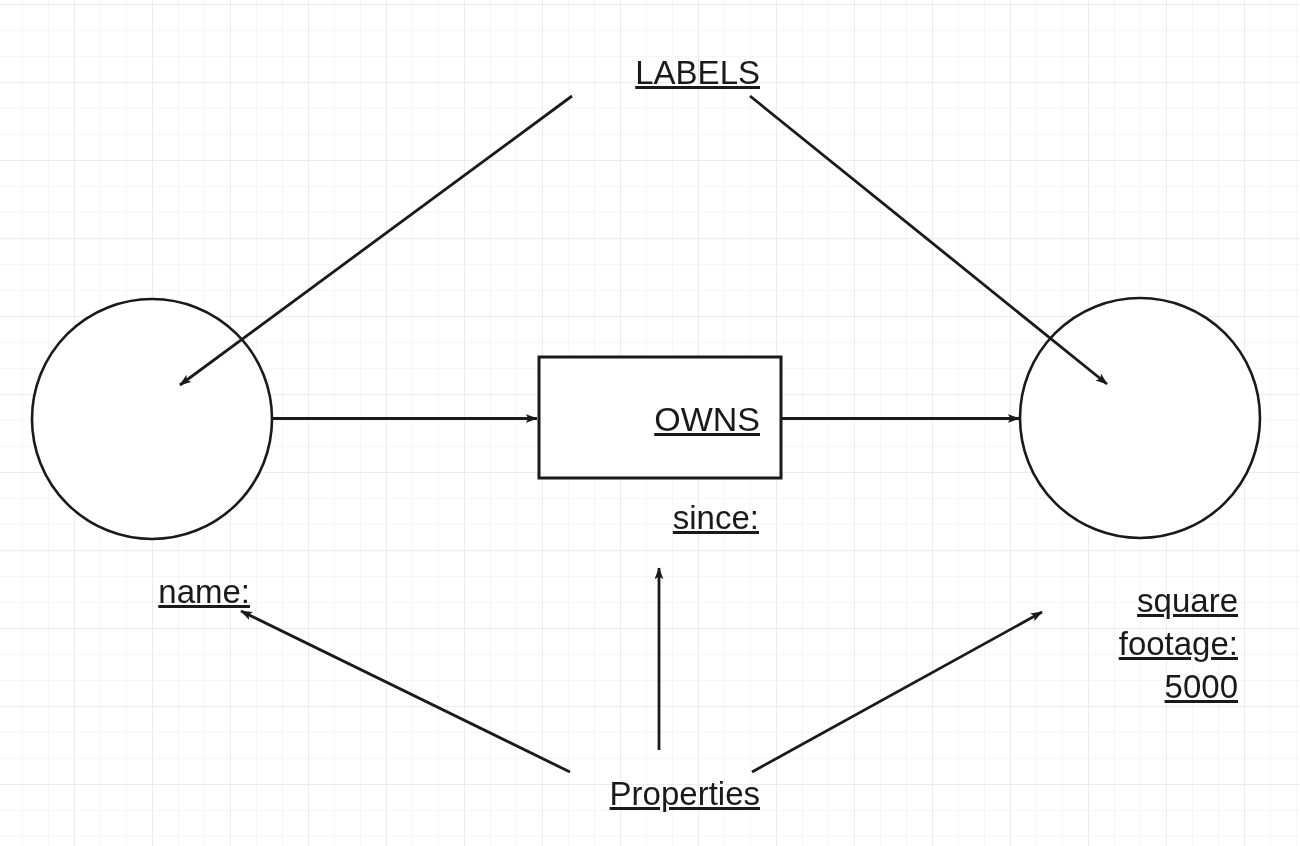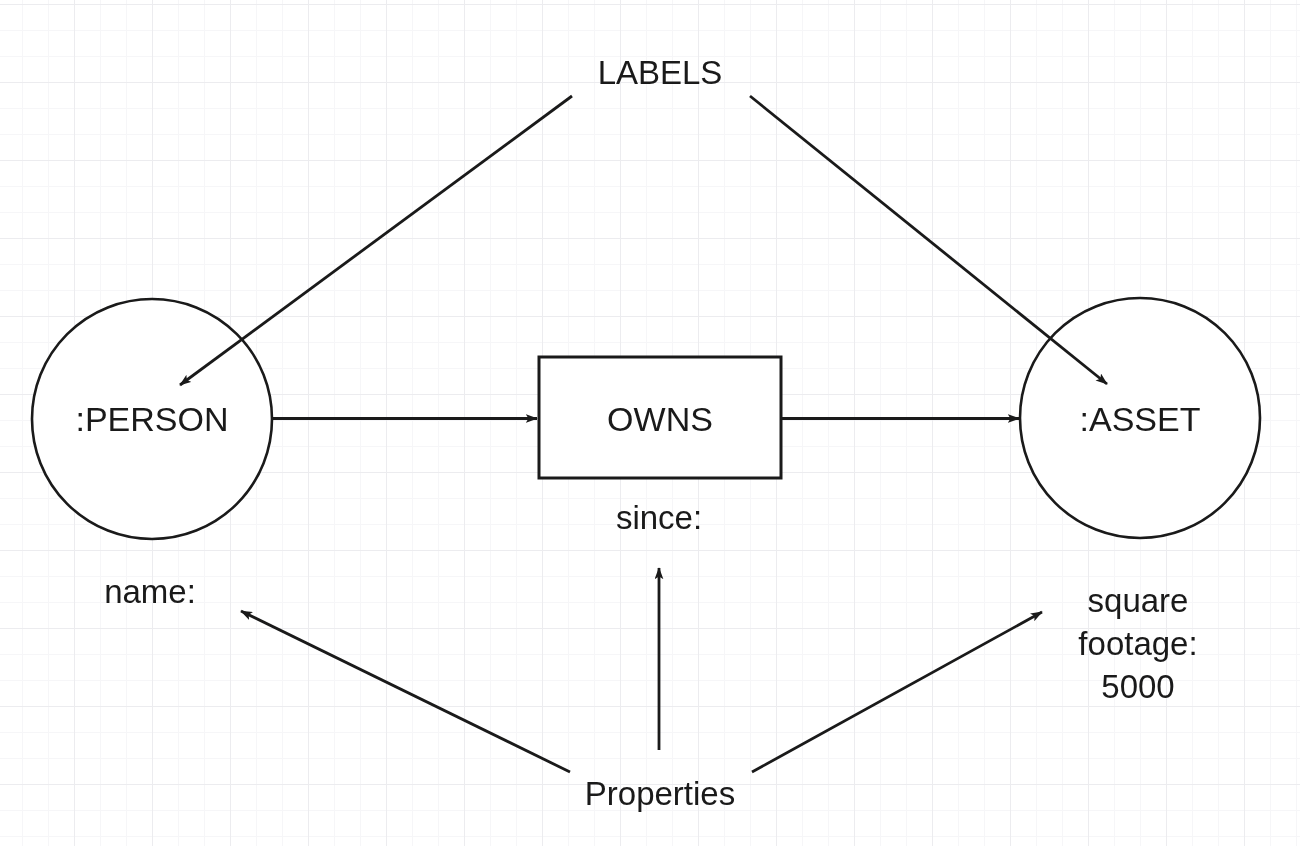--- a/index.html
+++ b/index.html
@@ -37,7 +37,8 @@
     font-size: 33px;
     line-height: 43px;
     white-space: pre;
-    text-align: center;
+    text-align: right;
+    text-decoration: underline;
     -webkit-font-smoothing: antialiased;
   }
   .lbl.multi { white-space: normal; }

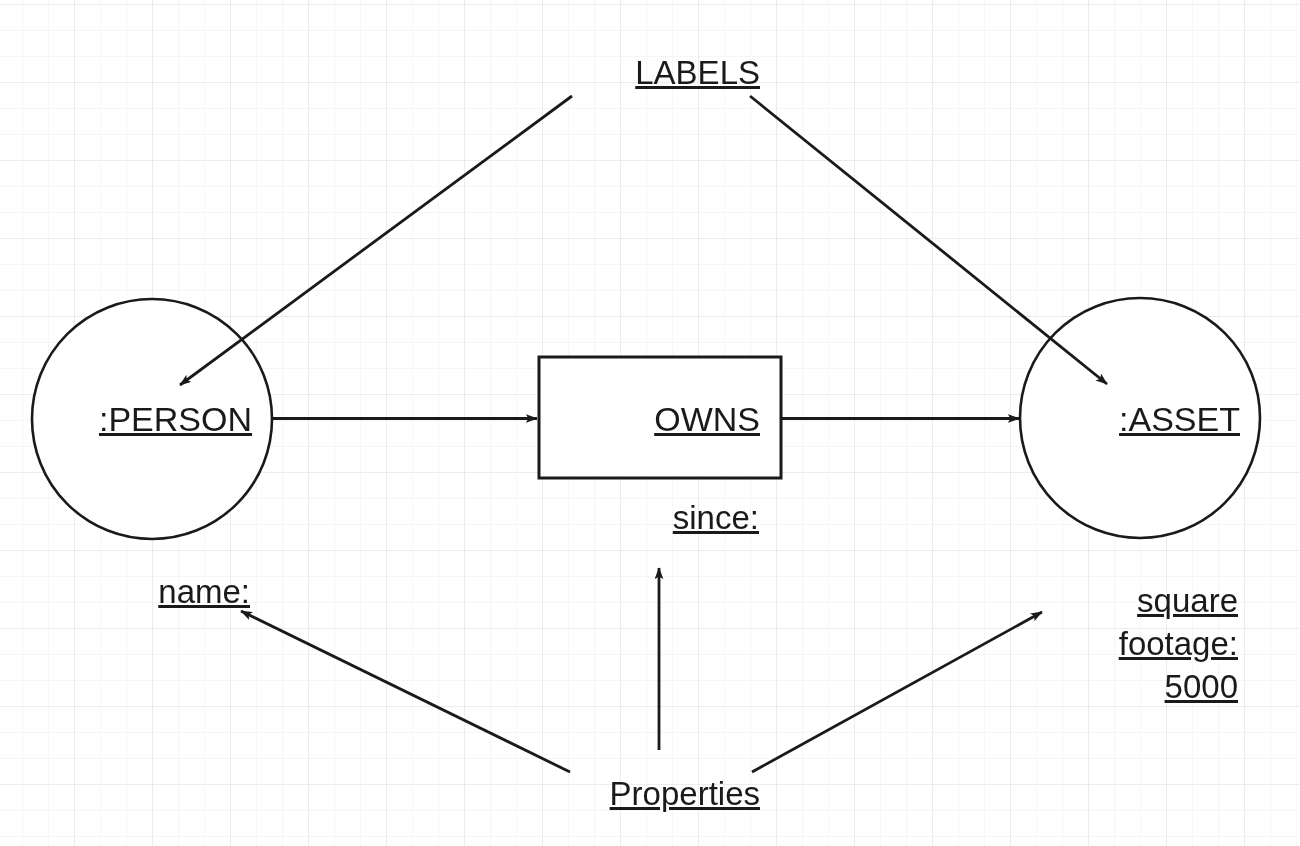--- a/index.html
+++ b/index.html
@@ -79,7 +79,6 @@
 
   <div class="lbl" style="left:560px; top:51px; width:200px;">LABELS</div>
 
-  <div class="lbl node-label" style="left:52px; top:398px; width:200px;">:PERSON</div>
 
   <div class="lbl multi" style="left:50px; top:570px; width:200px;">
     <div>name:</div>

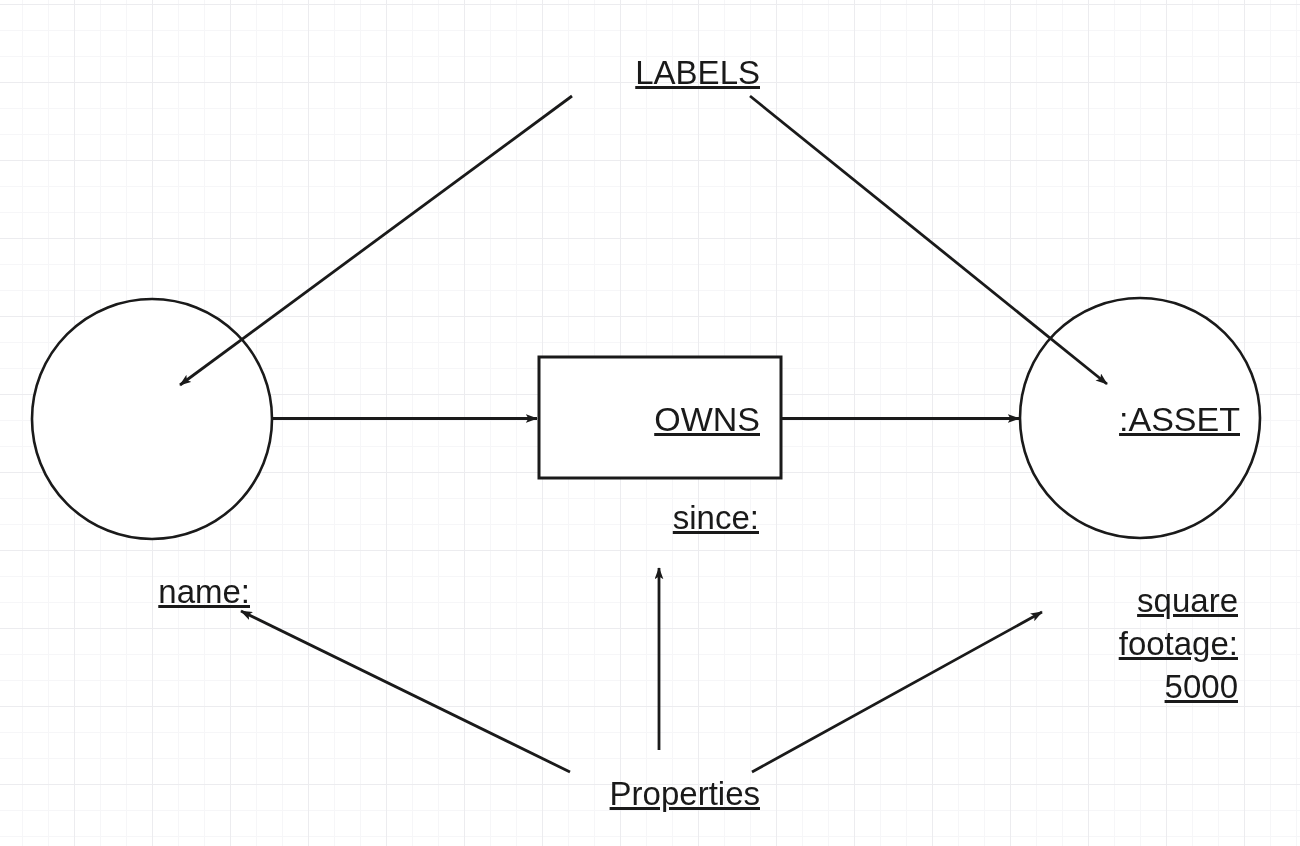--- a/index.html
+++ b/index.html
@@ -90,7 +90,6 @@
     <div>since:</div>
   </div>
 
-  <div class="lbl node-label" style="left:1040px; top:398px; width:200px;">:ASSET</div>
 
   <div class="lbl multi" style="left:1038px; top:551px; width:200px;margin-top:28px;">
     <div>square</div>

